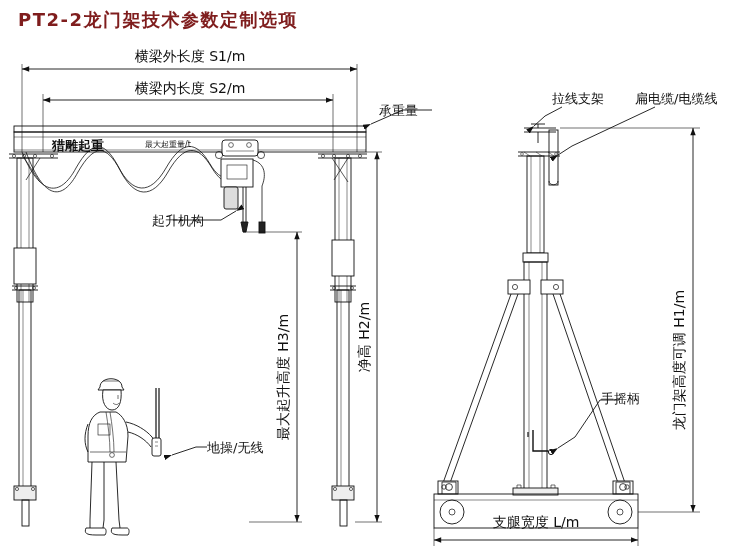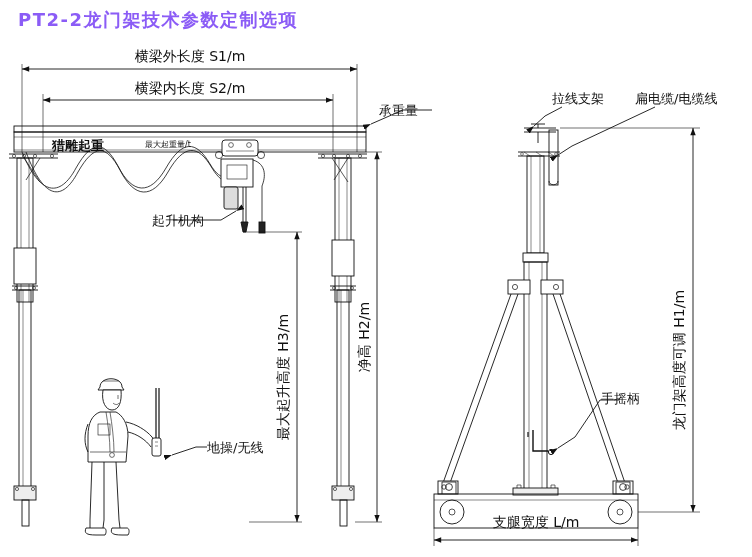--- a/index.html
+++ b/index.html
@@ -6,7 +6,7 @@
   body{width:752px;height:557px;position:relative;overflow:hidden;
        font-family:"DejaVu Sans","Liberation Sans",sans-serif;color:#000;}
   #stage{position:absolute;left:0;top:0;width:752px;height:557px;}
-  #title{position:absolute;left:18px;top:8px;color:#8b5cf6;font-weight:bold;
+  #title{position:absolute;left:18px;top:8px;color:#7f1d1d;font-weight:bold;
          font-size:18px;letter-spacing:1.5px;font-family:"DejaVu Sans",sans-serif;
          white-space:nowrap;}
   svg{position:absolute;left:0;top:0;}

